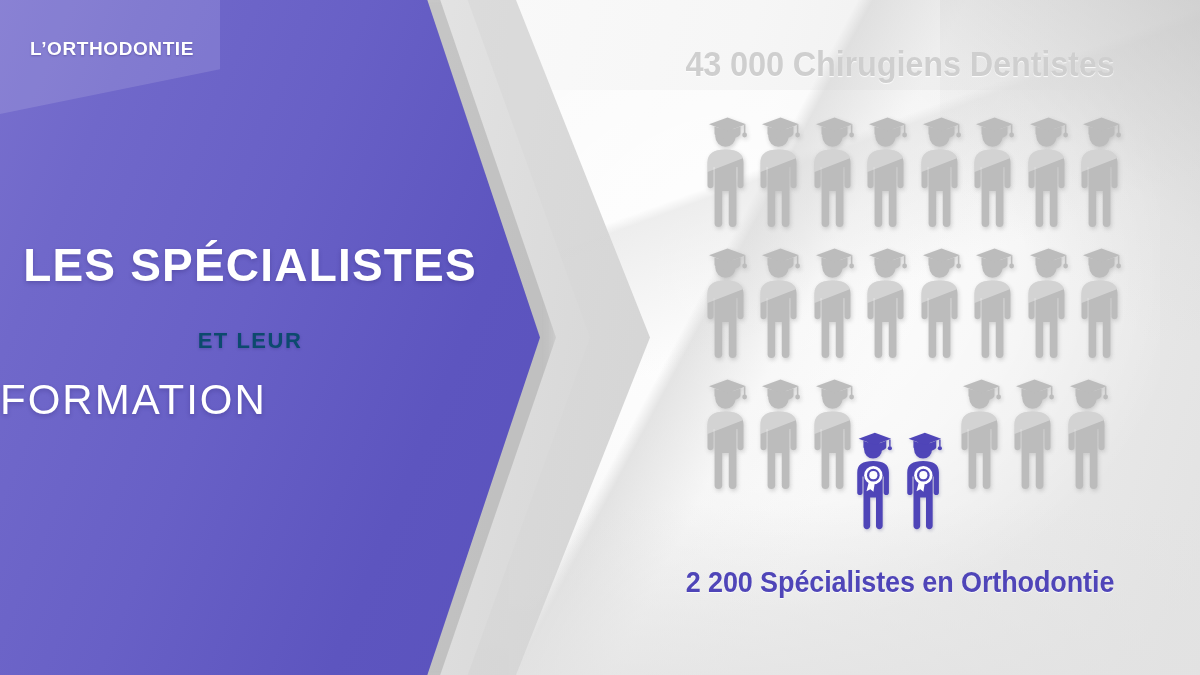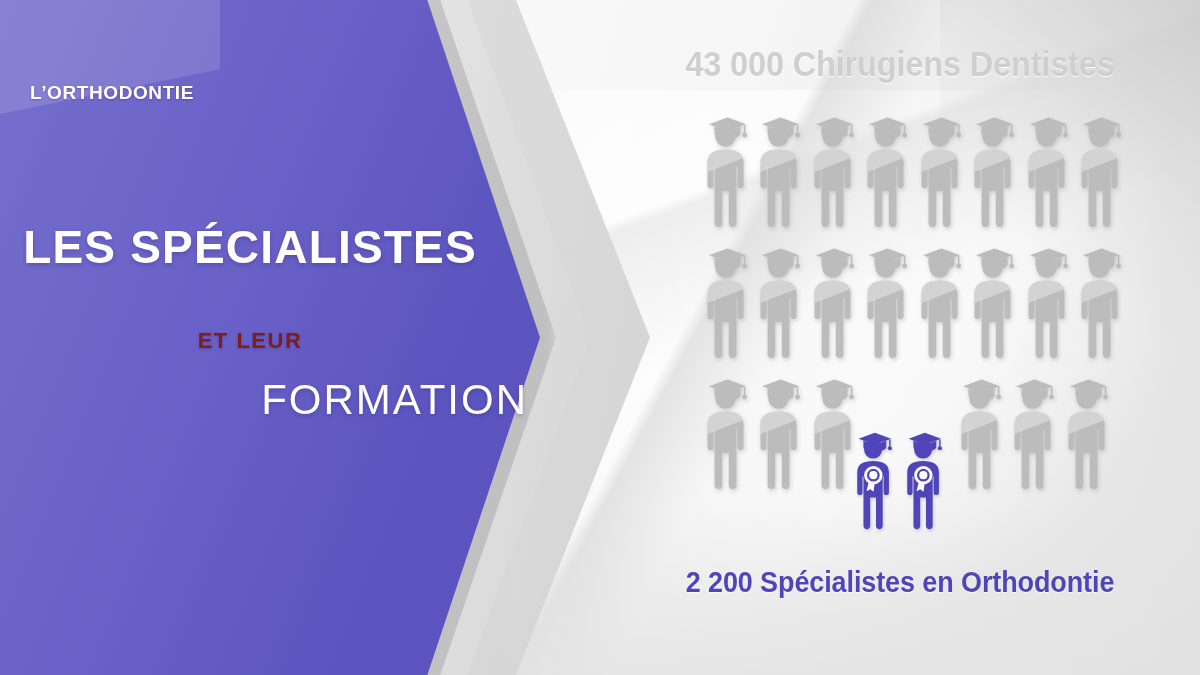--- a/index.html
+++ b/index.html
@@ -105,7 +105,6 @@
     line-height: 1.38;
     text-transform: uppercase;
     text-shadow: 0 1px 2px rgba(40,30,100,0.35);
-    margin-top: 44px;
   }
   .kicker .k-l2 { display: block; padding-left: 16px; }
 

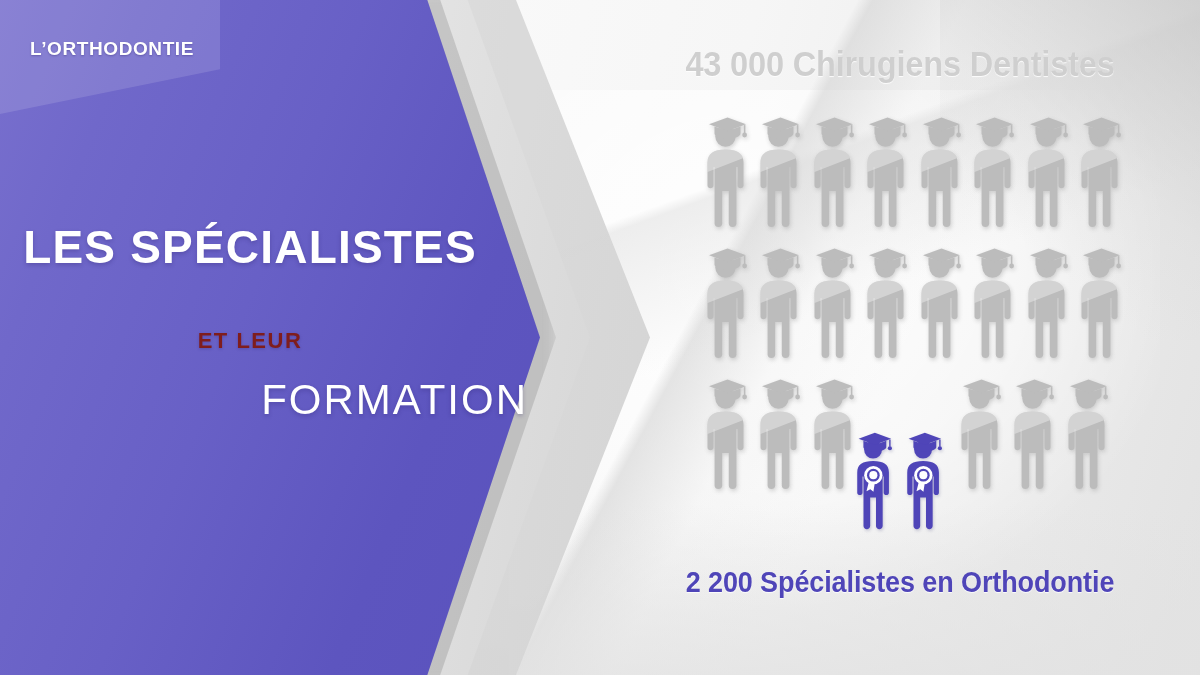--- a/index.html
+++ b/index.html
@@ -110,7 +110,7 @@
 
   .title-main {
     position: absolute;
-    left: 0; top: 220px;
+    left: 0; top: 238px;
     width: 500px;
     text-align: center;
     color: #ffffff;

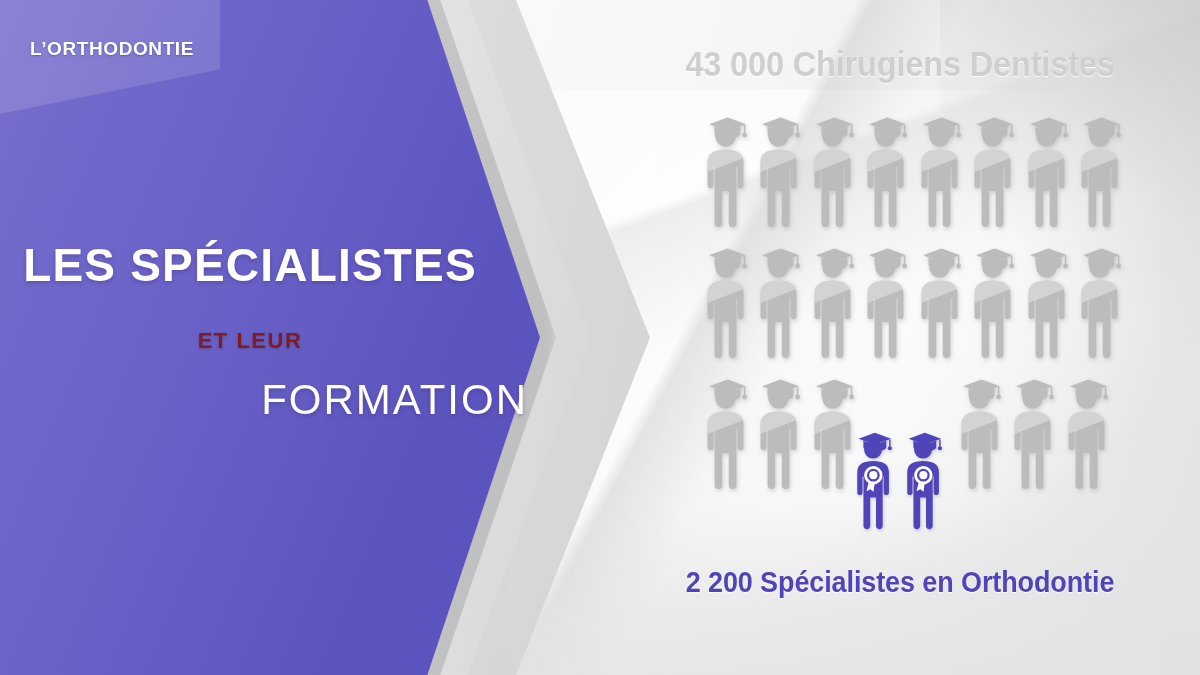--- a/index.html
+++ b/index.html
@@ -124,7 +124,7 @@
     left: 0; top: 328px;
     width: 500px;
     text-align: center;
-    color: #7f1d1d;
+    color: #0c4a6e;
     font-size: 22px;
     font-weight: bold;
     letter-spacing: 1.5px;

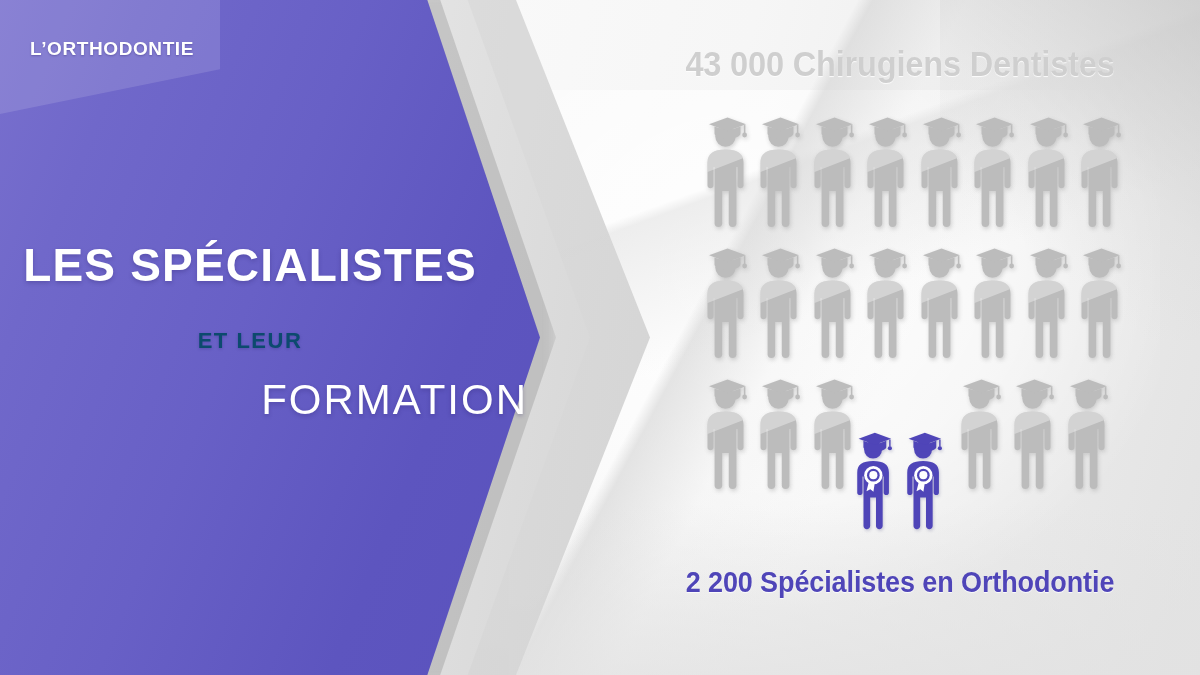--- a/index.html
+++ b/index.html
@@ -134,13 +134,12 @@
     position: absolute;
     left: 0; top: 376px;
     width: 500px;
-    text-align: right;
+    text-align: left;
     color: #ffffff;
     font-size: 42px;
     font-weight: normal;
     letter-spacing: 2px;
     text-shadow: 0 2px 4px rgba(40,30,100,0.28);
-    padding-left: 28px;
   }
 
   

